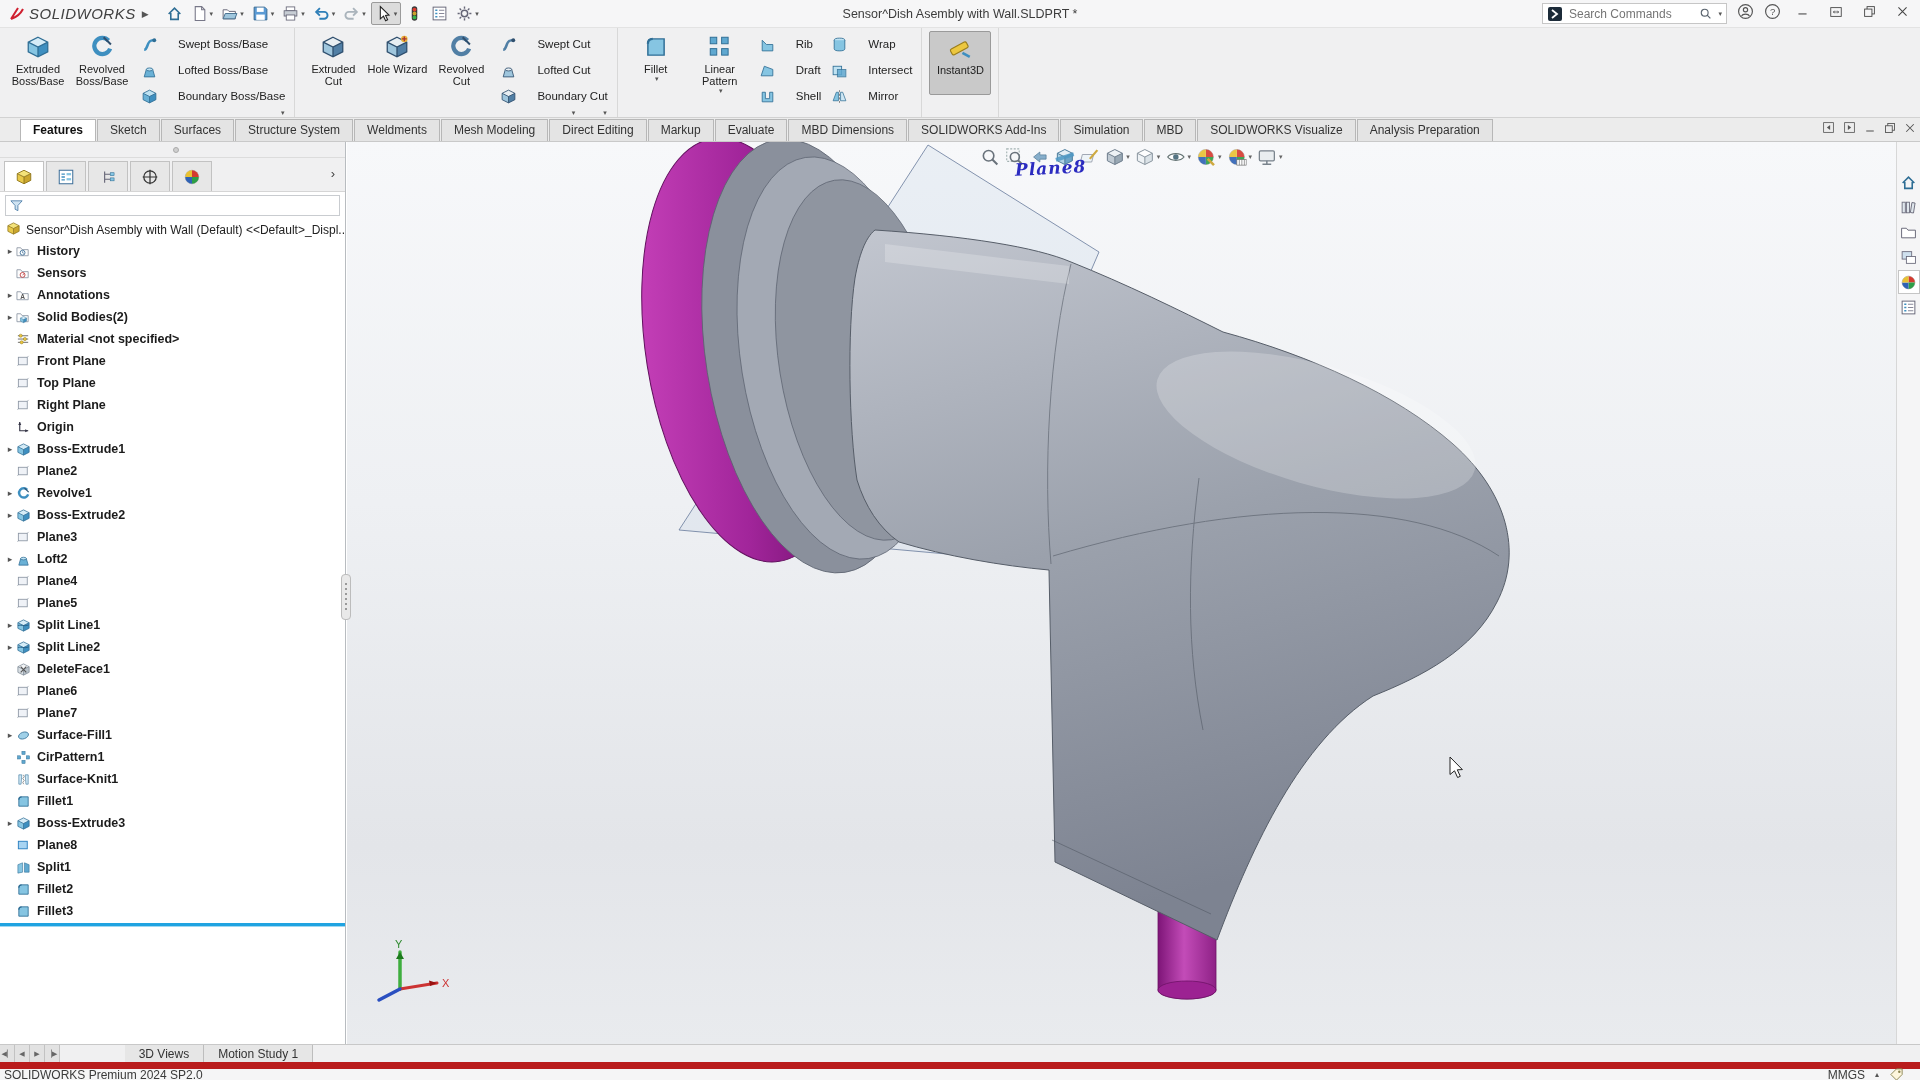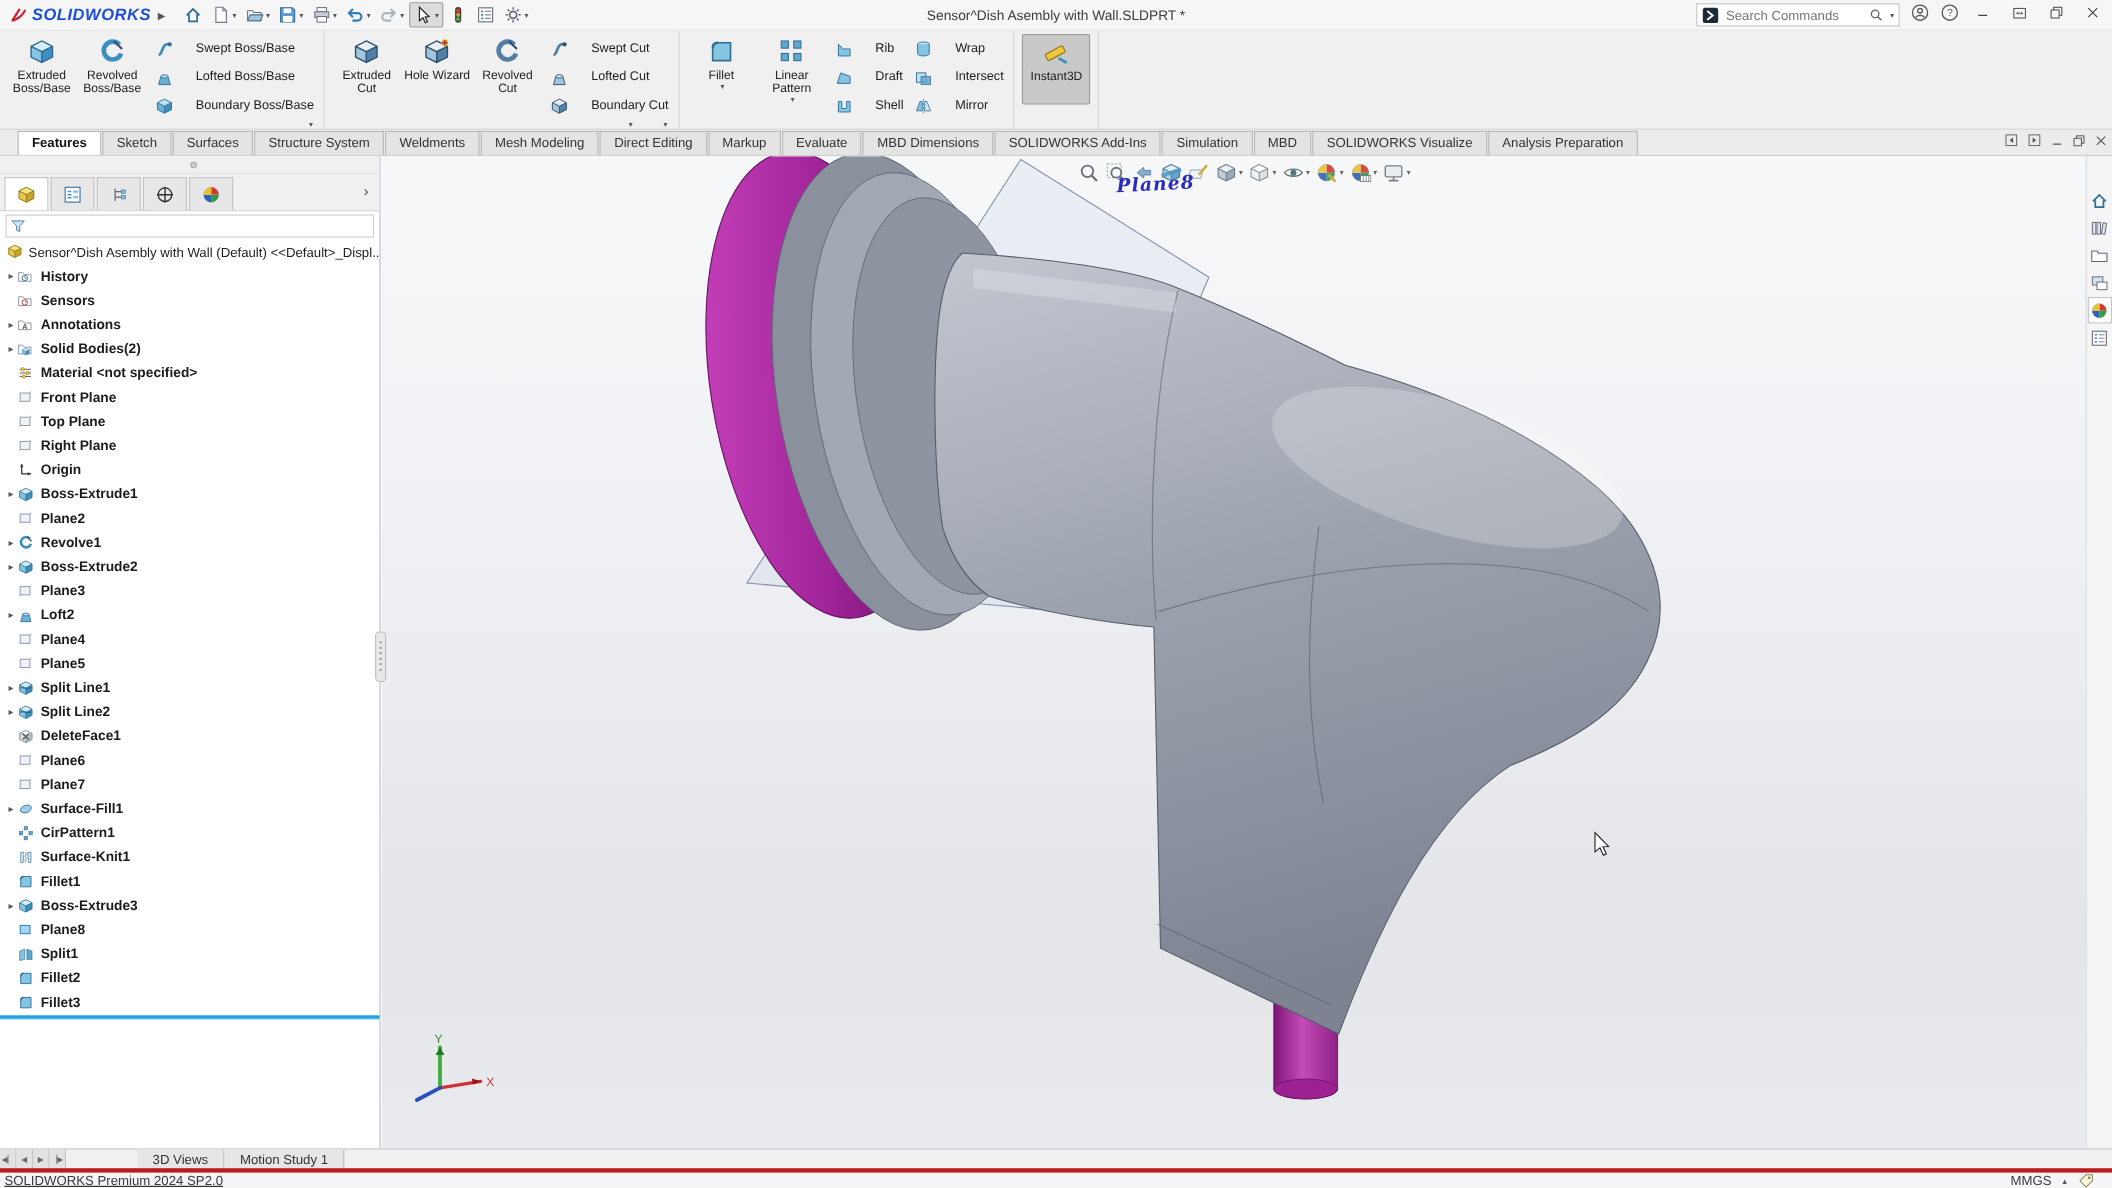--- a/index.html
+++ b/index.html
@@ -10,7 +10,7 @@
   .titlebar { position:absolute; left:0; top:0; width:1920px; height:28px; background:#f6f6f7;
     border-bottom:1px solid #e3e3e3; display:flex; align-items:center; }
   .logo { display:flex; align-items:center; gap:3px; padding:0 6px 0 8px; }
-  .logo .brand { color:#1d4ed8; font-weight:bold; font-style:italic; font-size:15px; letter-spacing:.5px; }
+  .logo .brand { color:#404040; font-weight:normal; font-style:italic; font-size:15px; letter-spacing:.5px; }
   .flyout-arrow { color:#555; font-size:9px; margin-right:14px; }
   .qa { display:flex; align-items:center; gap:2px; }
   .qa-btn { display:flex; align-items:center; padding:2px 3px; border-radius:2px; }

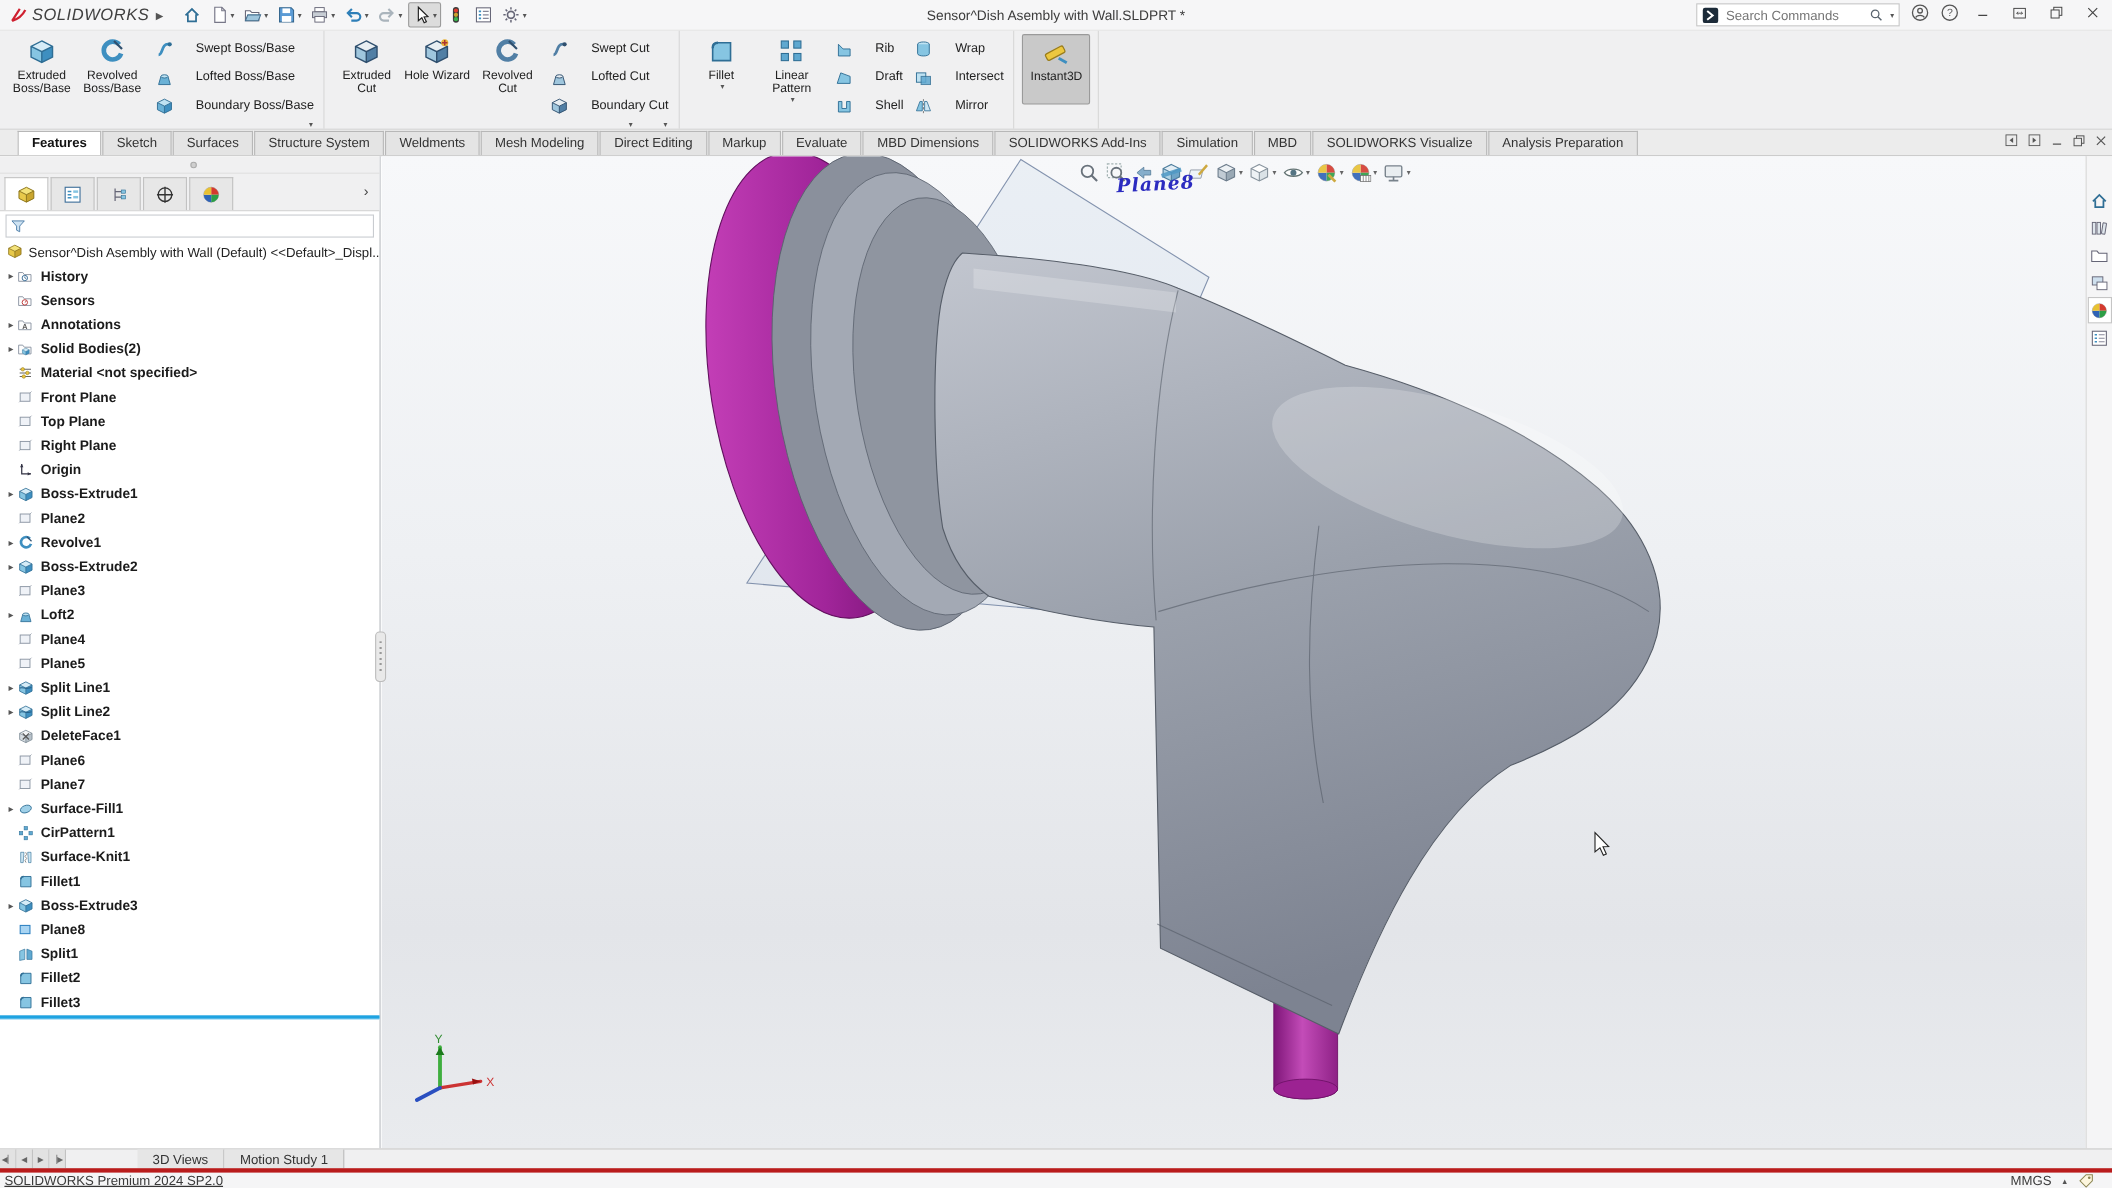--- a/index.html
+++ b/index.html
@@ -417,7 +417,7 @@
   </div>
 
 <div class="cmdtabs">
-  <div style="display:flex; align-items:flex-end; padding-left:4px;margin-left:12px;" id="cmdtabs">
+  <div style="display:flex; align-items:flex-end; padding-left:20px;" id="cmdtabs">
       <div class="ctab active">Features</div>
       <div class="ctab">Sketch</div>
       <div class="ctab">Surfaces</div>

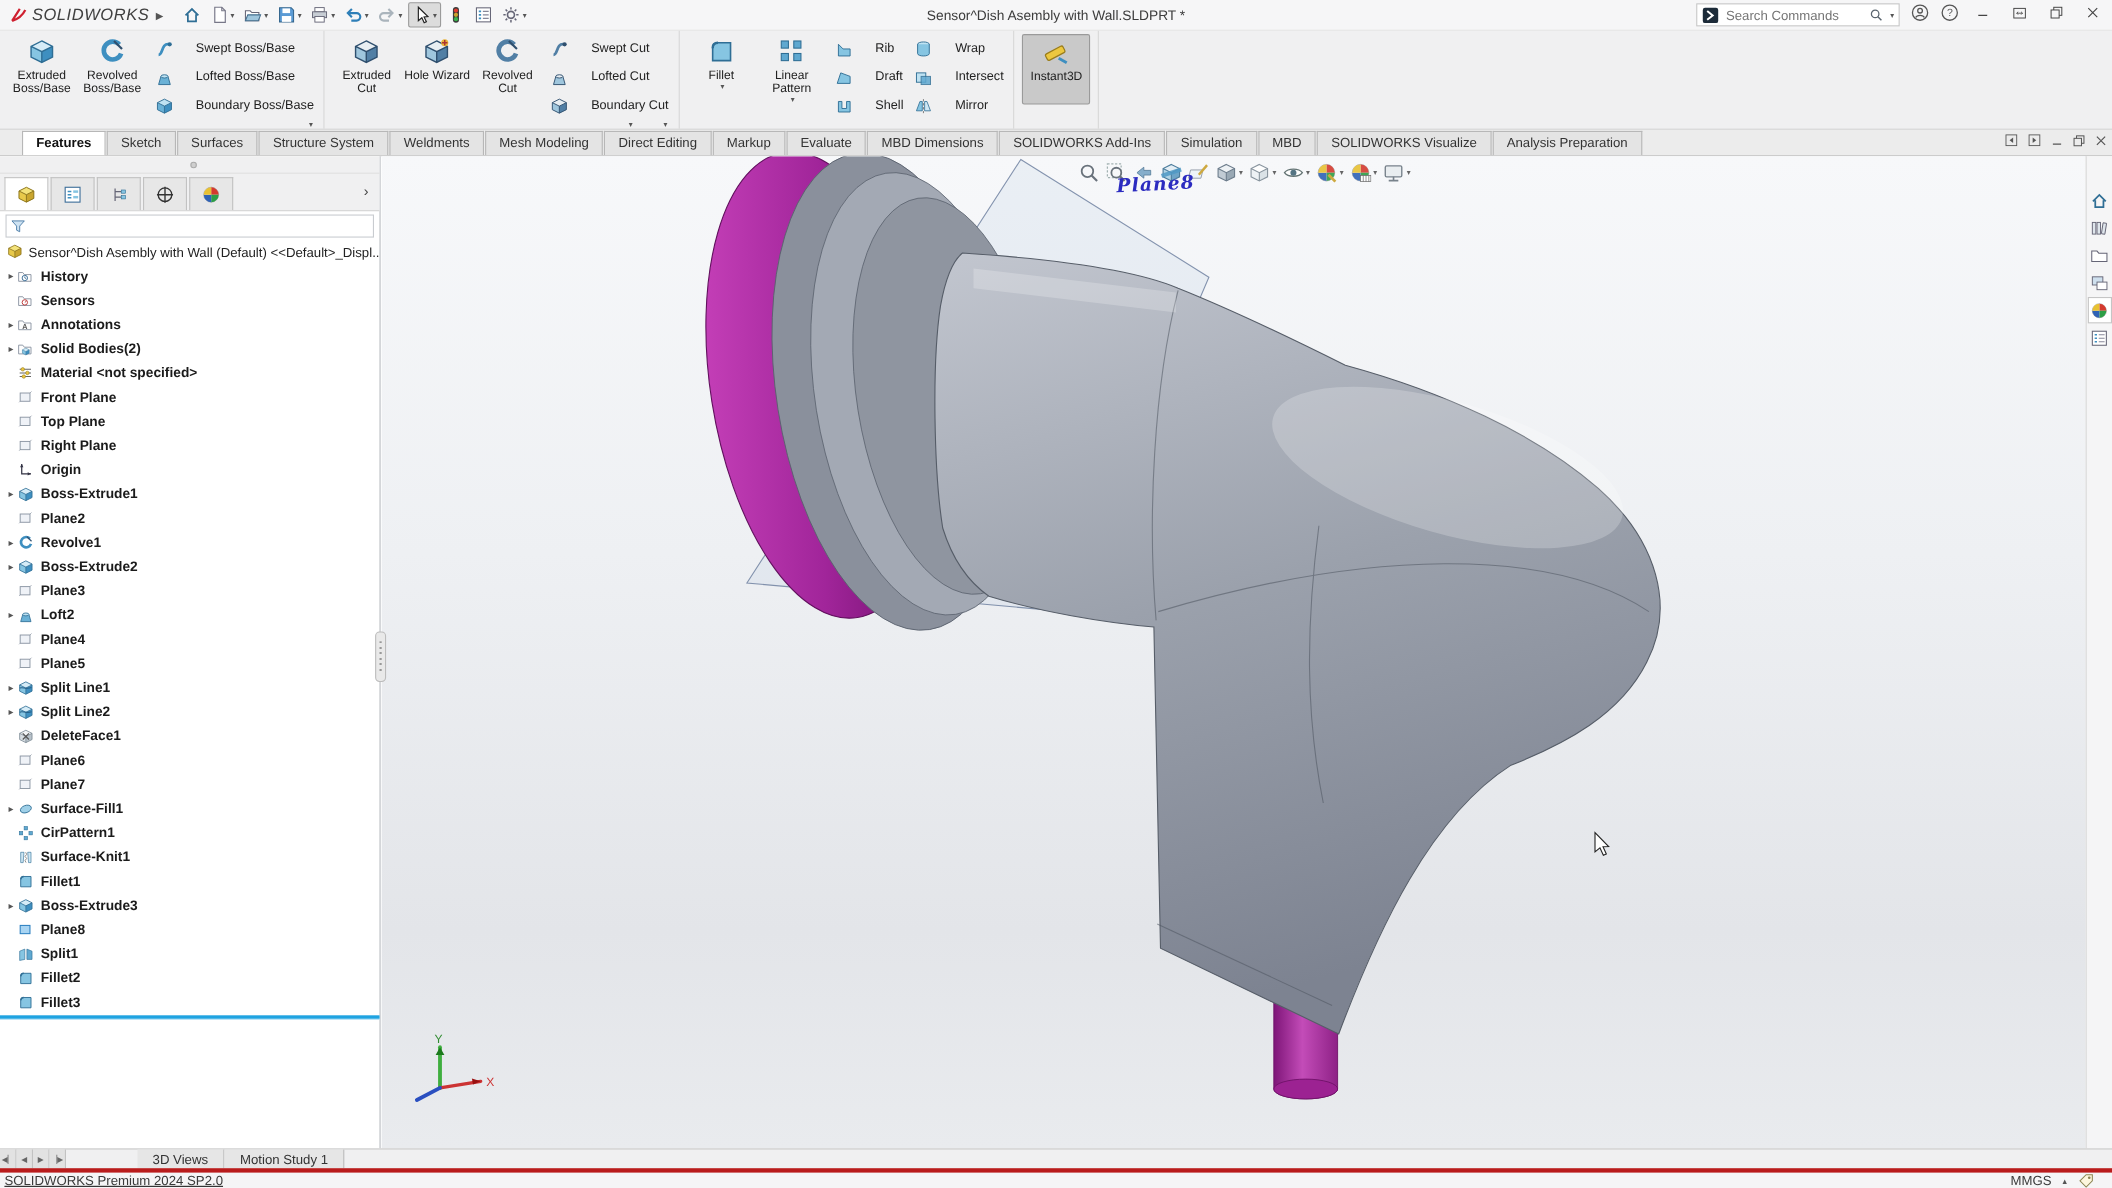--- a/index.html
+++ b/index.html
@@ -99,7 +99,7 @@
 
   
   .statusbar { position:absolute; left:0; top:1062px; width:1920px; height:18px; background:#f5f5f6;
-    border-top:4px solid #b91c1c; display:flex; align-items:center;text-decoration:underline; }
+    border-top:7px solid #b91c1c; display:flex; align-items:center; }
   .status-left { margin-left:4px; color:#3a3a3a; font-size:12px; }
   .status-right { position:absolute; right:16px; display:flex; align-items:center; gap:10px; color:#3a3a3a; }
   .units-caret { font-size:8px; color:#555; }

